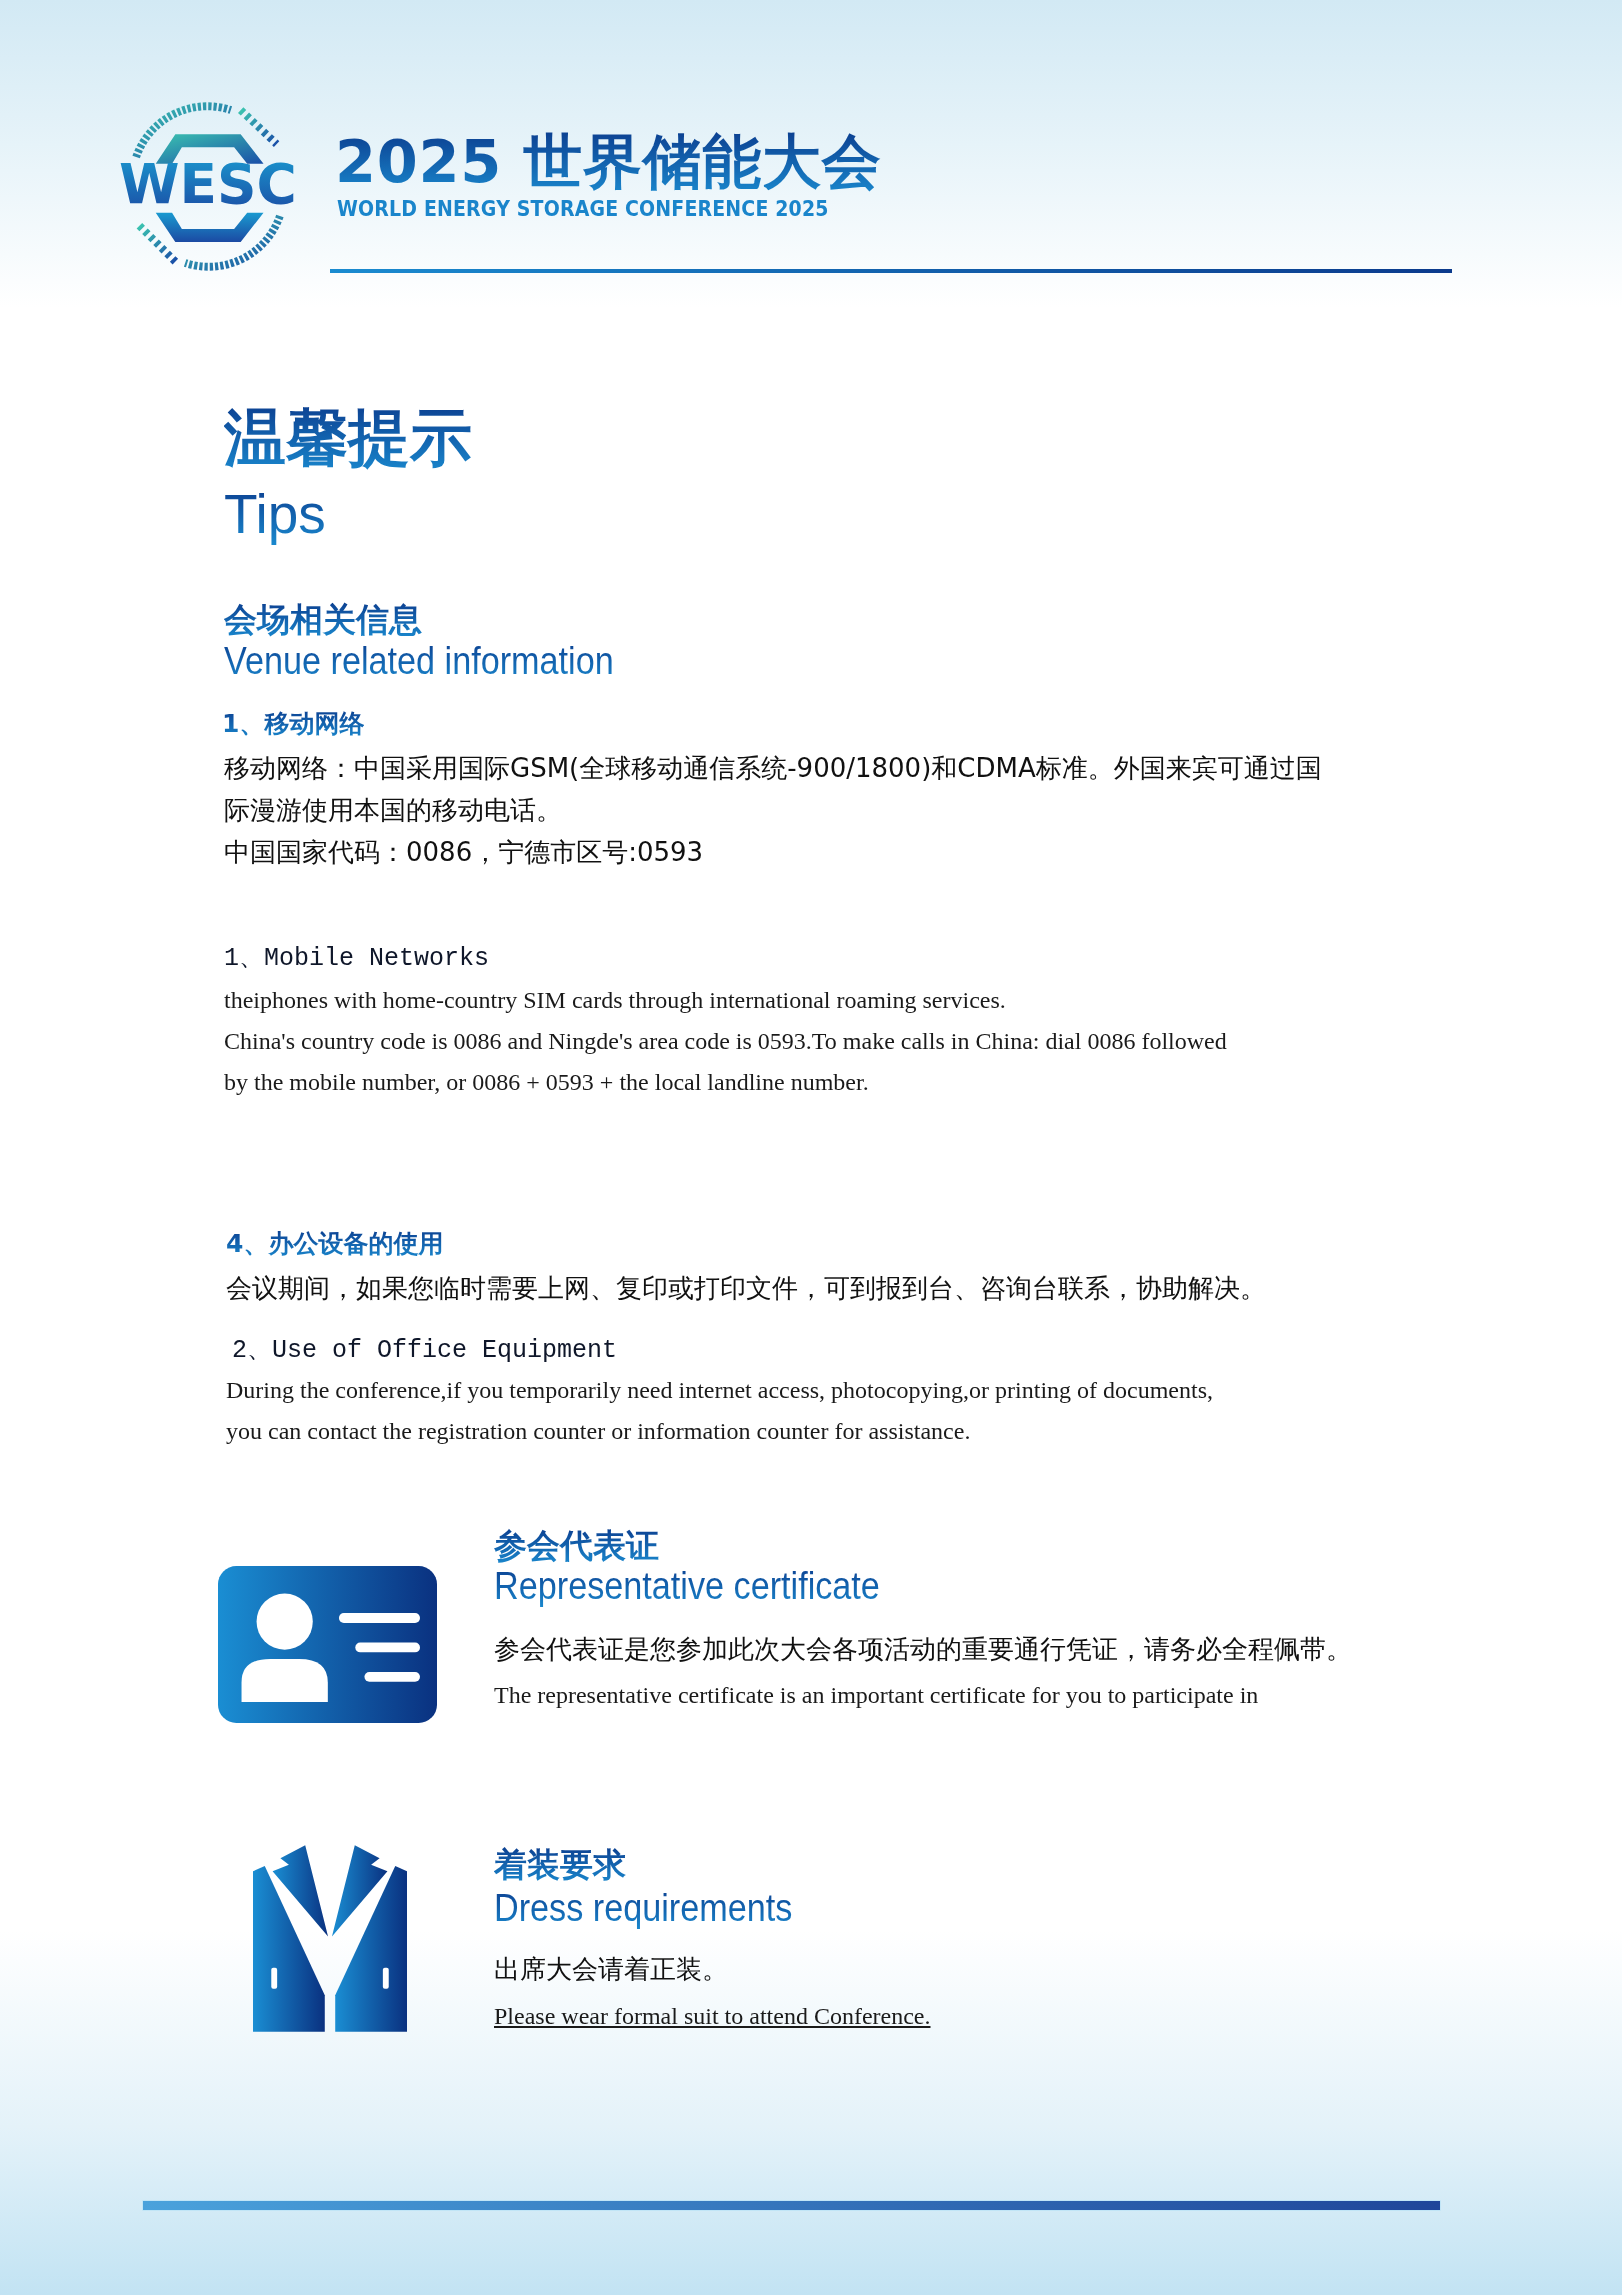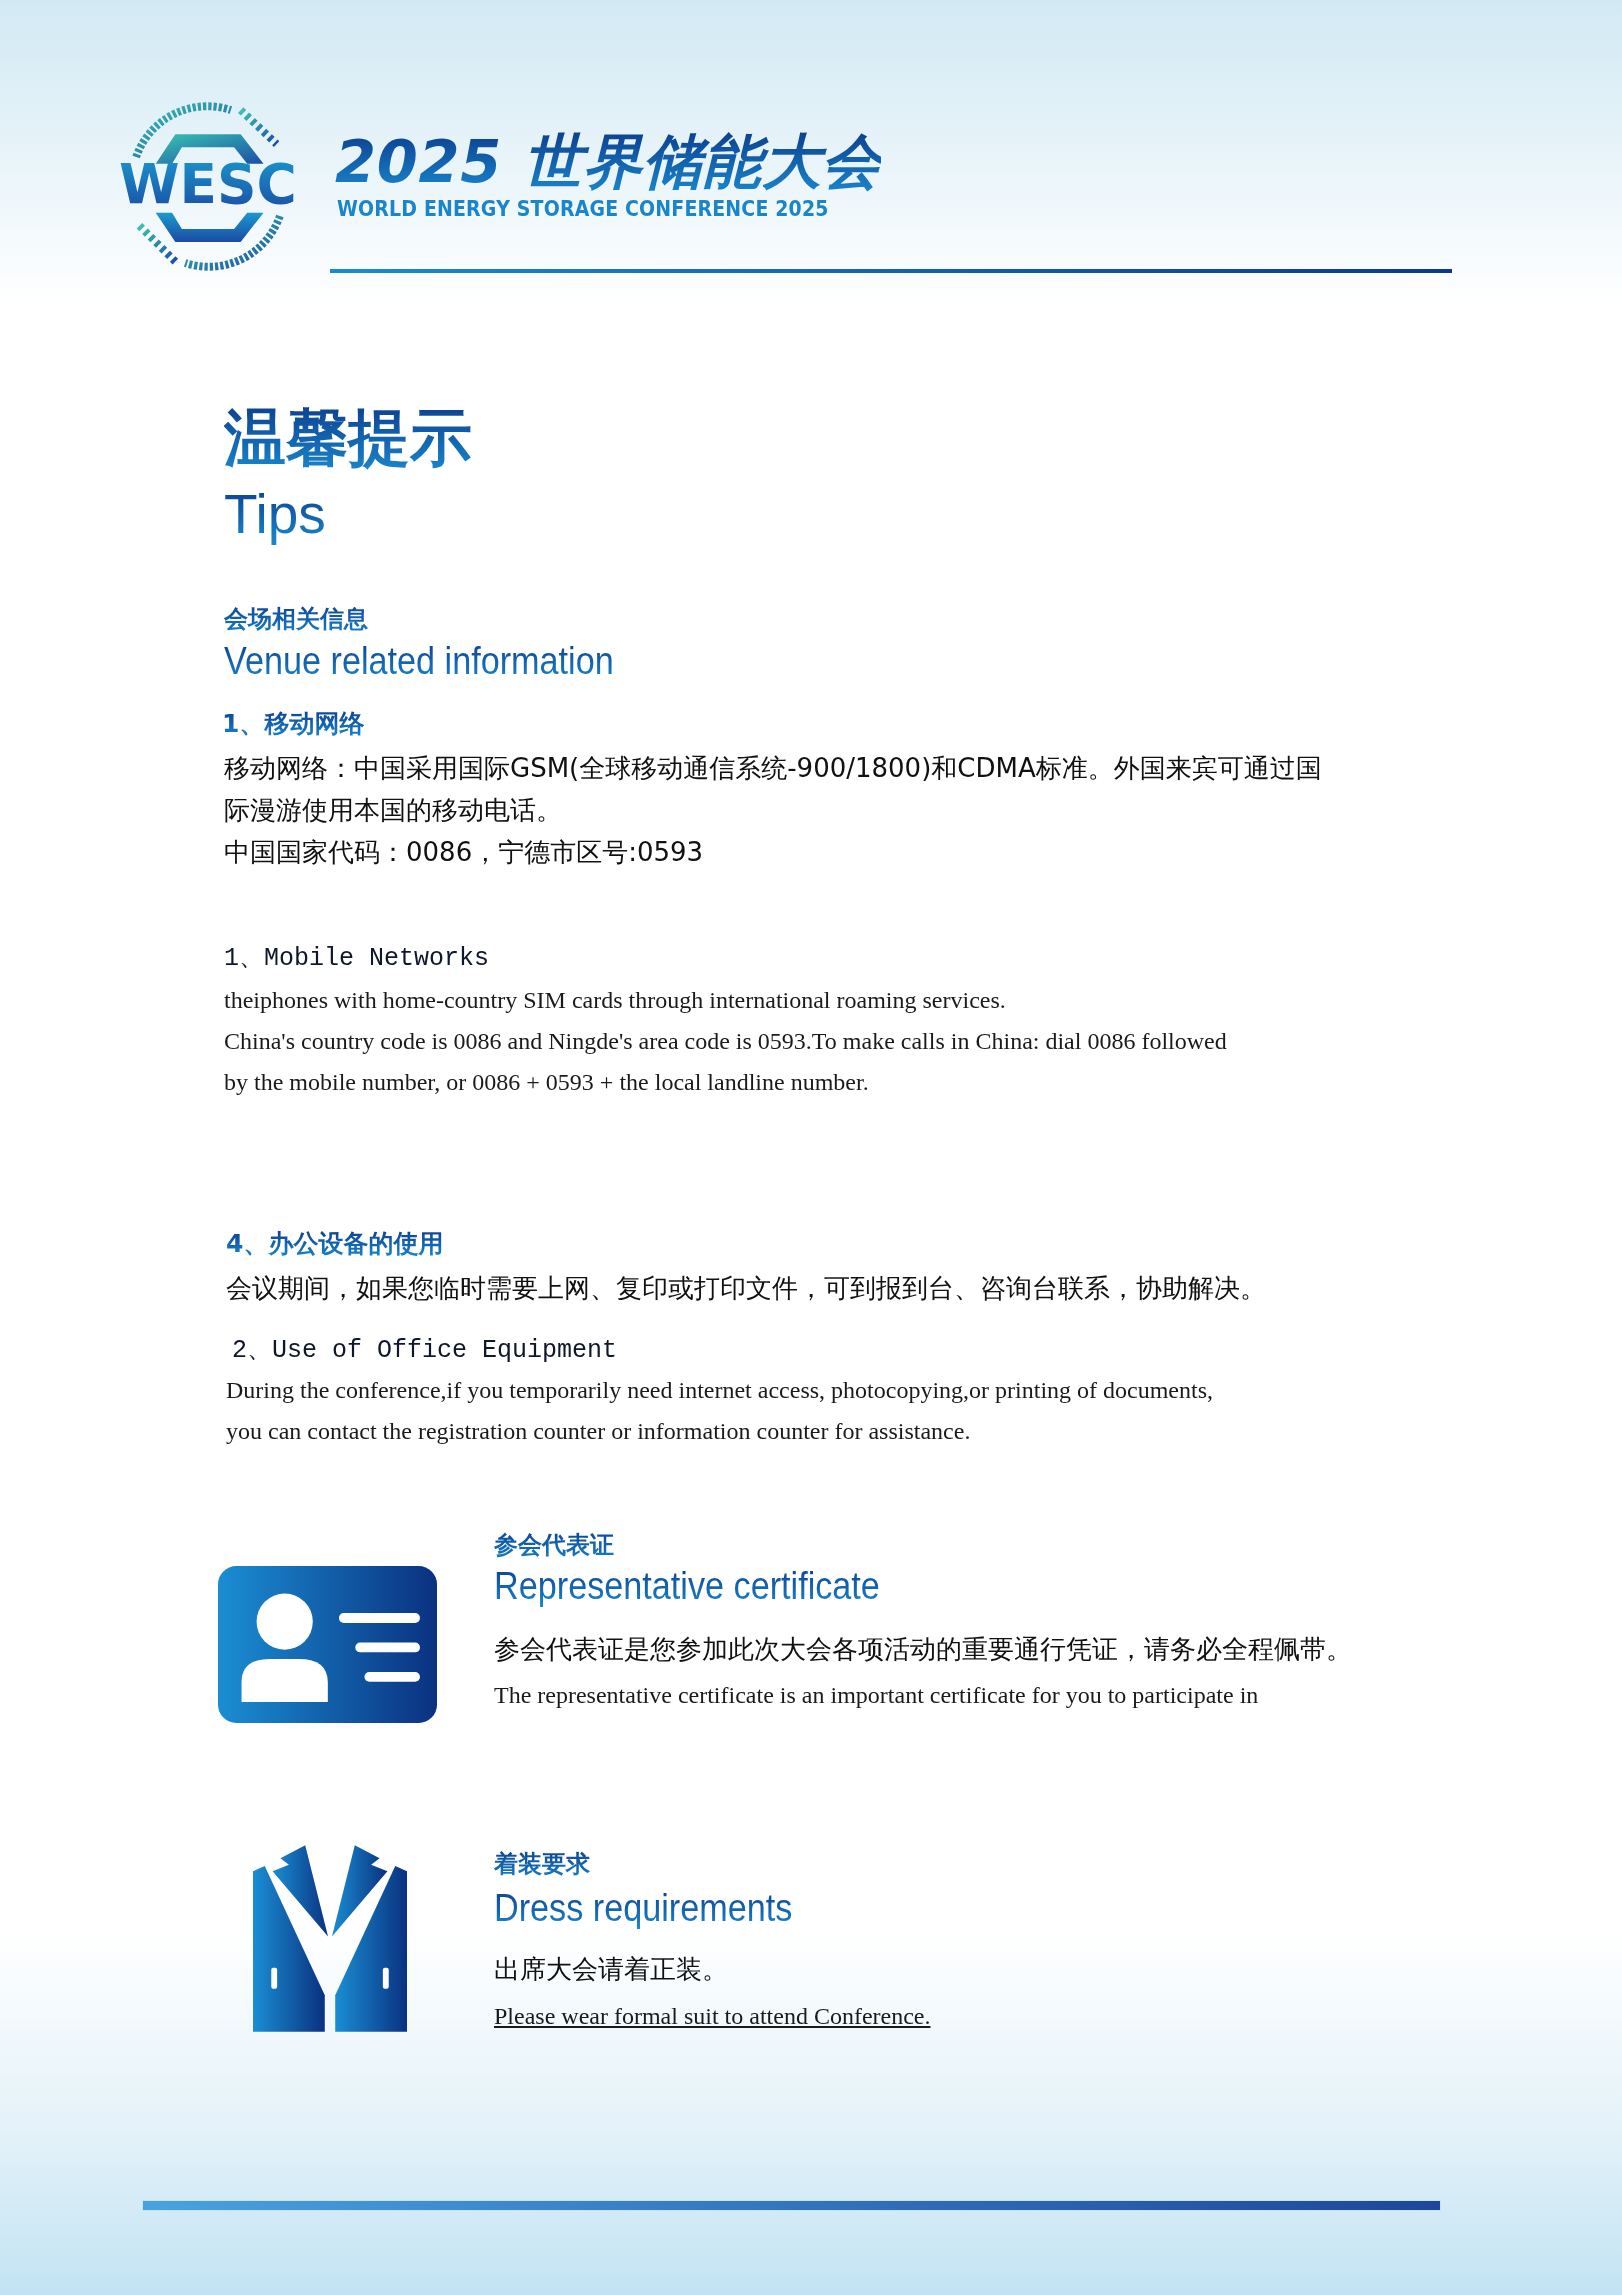--- a/index.html
+++ b/index.html
@@ -14,7 +14,7 @@
     -webkit-background-clip: text; background-clip: text; color: transparent;
   }
   .logo { left: 110px; top: 98px; width: 196px; height: 177px; }
-  .title-cn { left: 335px; top: 126px; font-size: 59px; font-weight: bold; line-height: 72px; letter-spacing: 0.7px; white-space: nowrap; font-style: italic; }
+  .title-cn { left: 335px; top: 126px; font-size: 59px; font-weight: bold; line-height: 72px; letter-spacing: 0.7px; white-space: nowrap; }
   .title-en { left: 337px; top: 194px; font-size: 22px; font-weight: bold; line-height: 29px; color: #1a85cb; white-space: nowrap; letter-spacing: 0.2px; font-family: "DejaVu Sans", sans-serif; transform: scaleX(0.86); transform-origin: left top; }
   .header-rule { left: 330px; top: 269px; width: 1122px; height: 3.9px; background: linear-gradient(to right, #1a8bd0, #0b3a8c); }
 

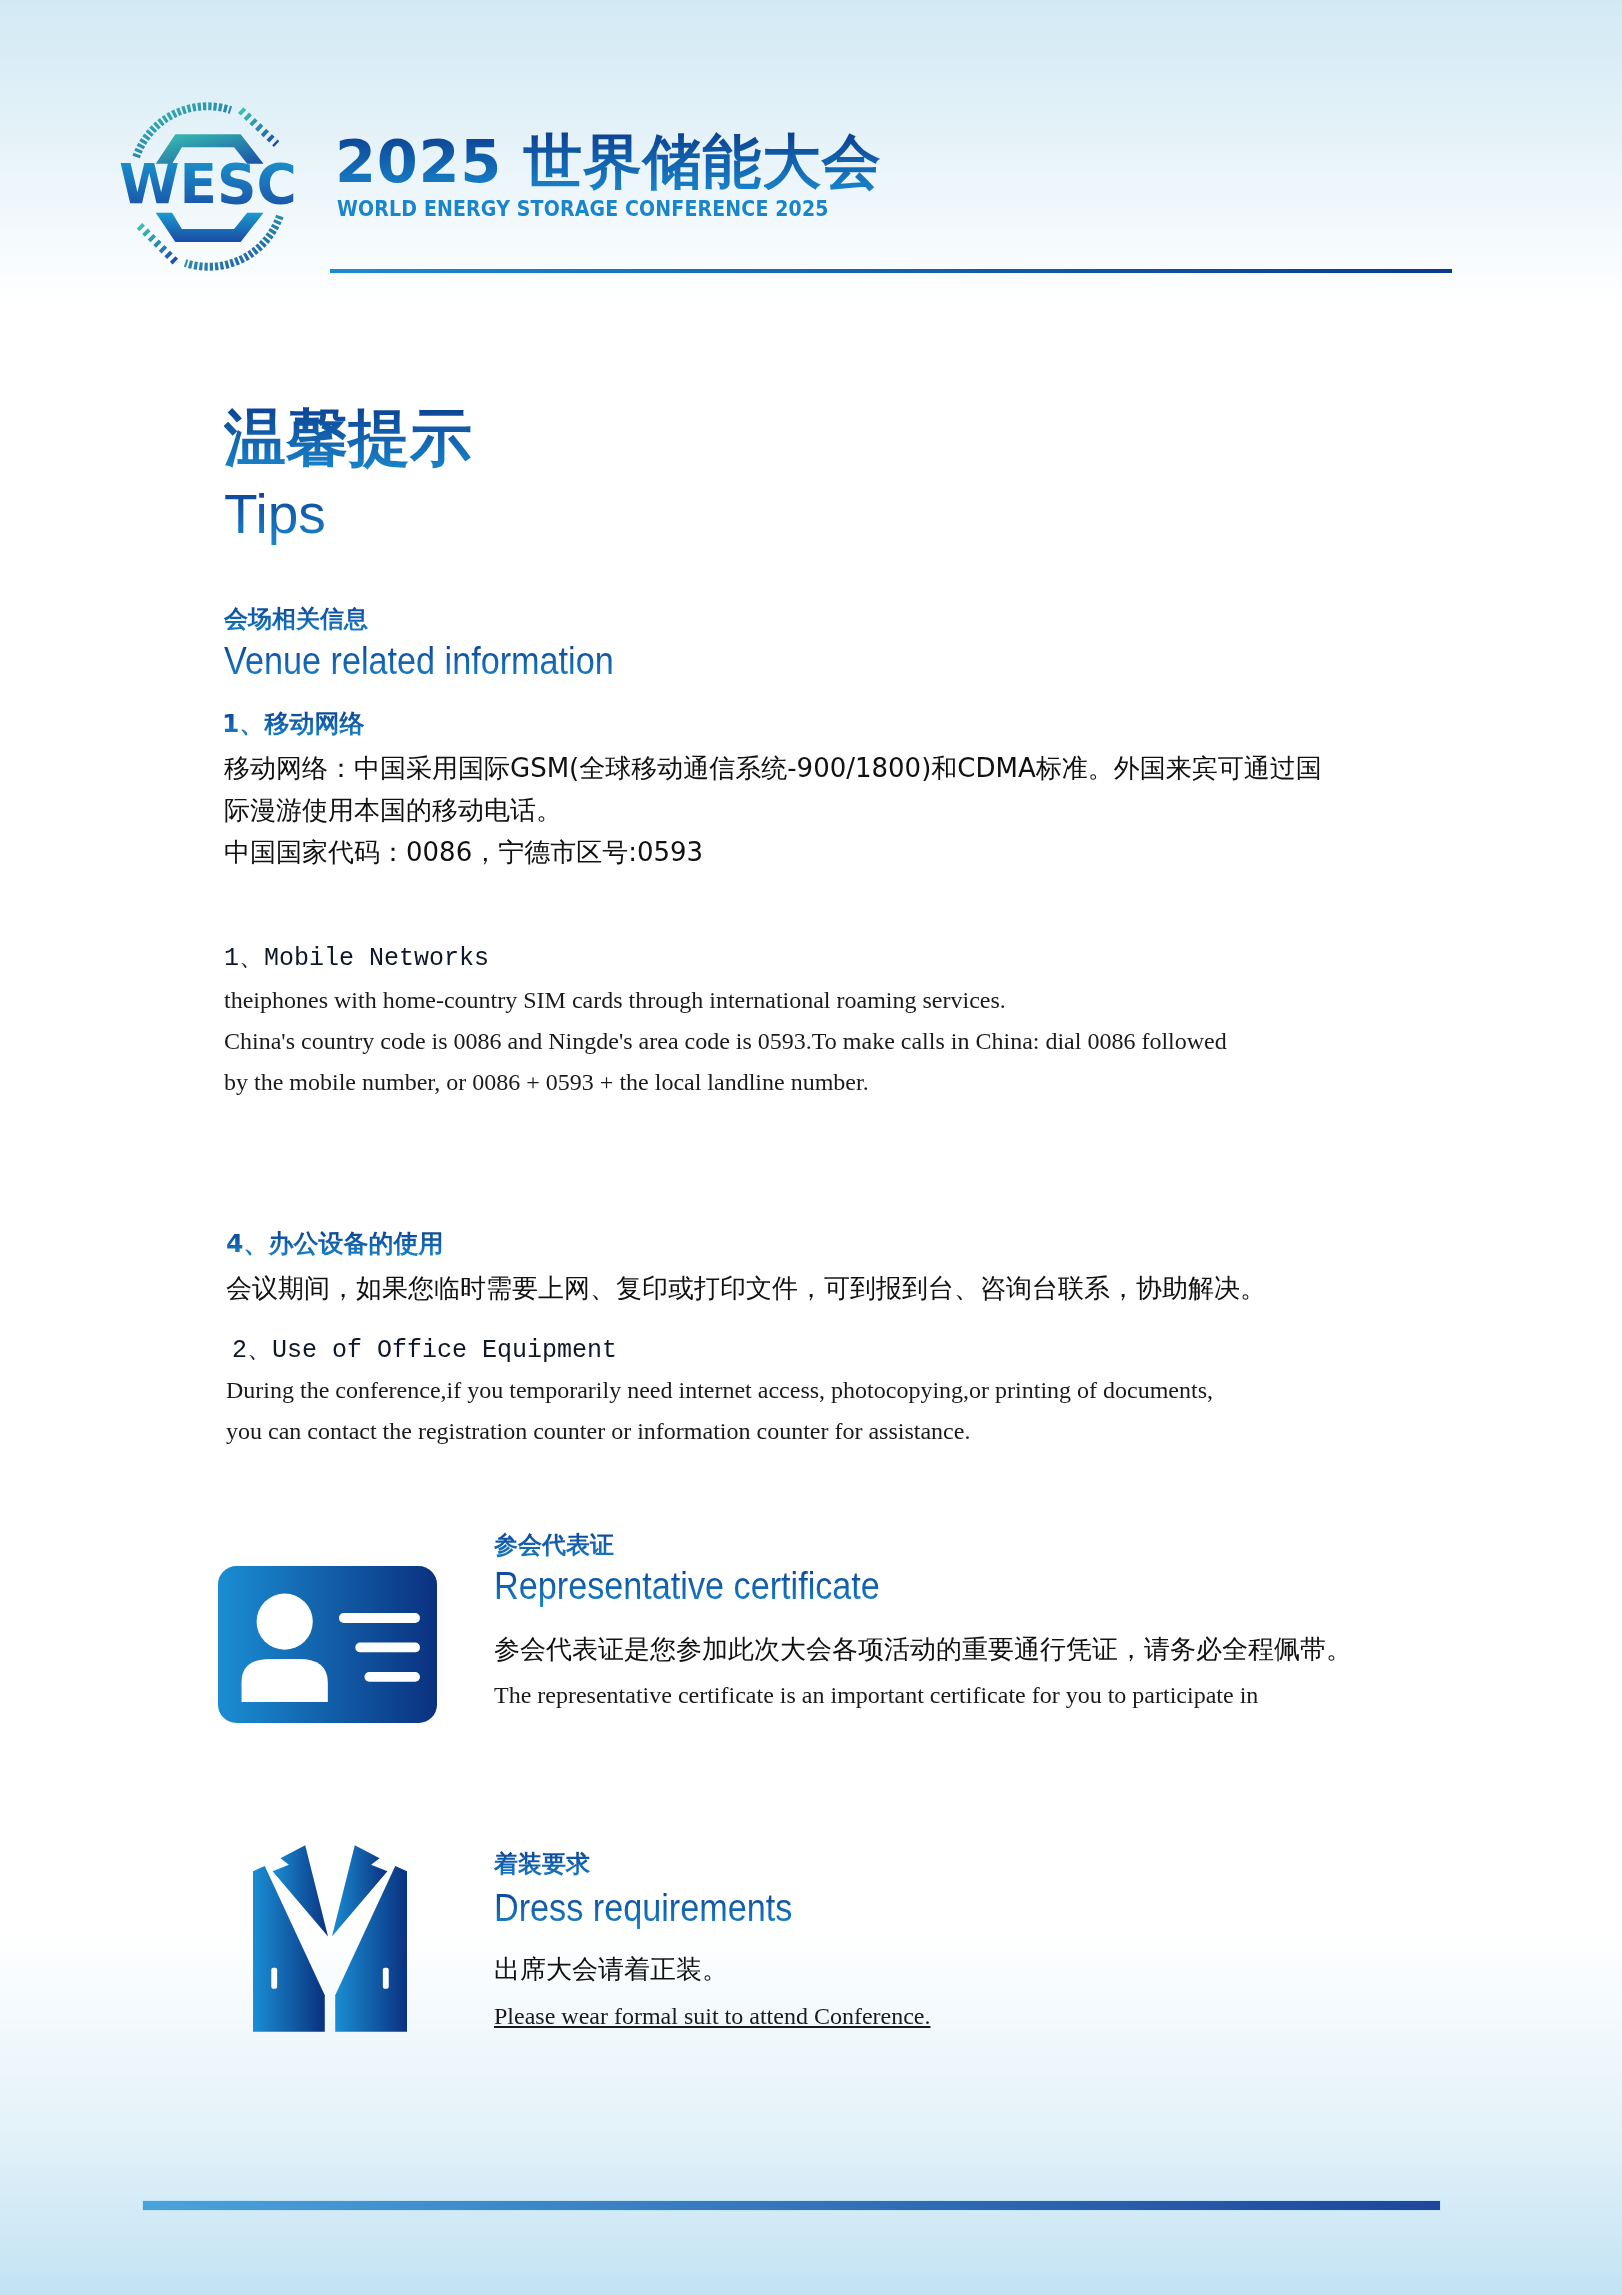--- a/index.html
+++ b/index.html
@@ -21,7 +21,7 @@
   .page-title-cn { left: 224px; top: 398px; font-size: 62px; font-weight: bold; line-height: 79px; white-space: nowrap; }
   .page-title-en { left: 224px; top: 474px; font-size: 55px; line-height: 65px; white-space: nowrap; font-family: "Liberation Sans", sans-serif; margin-top: 8px; }
 
-  .sec-cn { font-size: 24px; font-weight: bold; line-height: 41px; white-space: nowrap; }
+  .sec-cn { font-size: 33px; font-weight: bold; line-height: 41px; white-space: nowrap; }
   .sec-en { font-size: 38px; line-height: 46px; white-space: nowrap; font-family: "Liberation Sans", sans-serif; transform: scaleX(0.9); transform-origin: left top; }
 
   .sub-cn { font-size: 25px; font-weight: bold; line-height: 33px; white-space: nowrap; }

